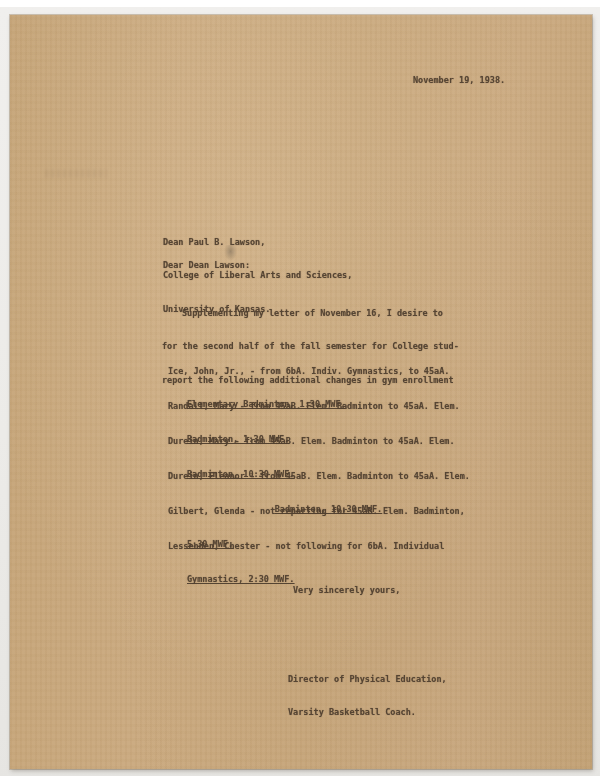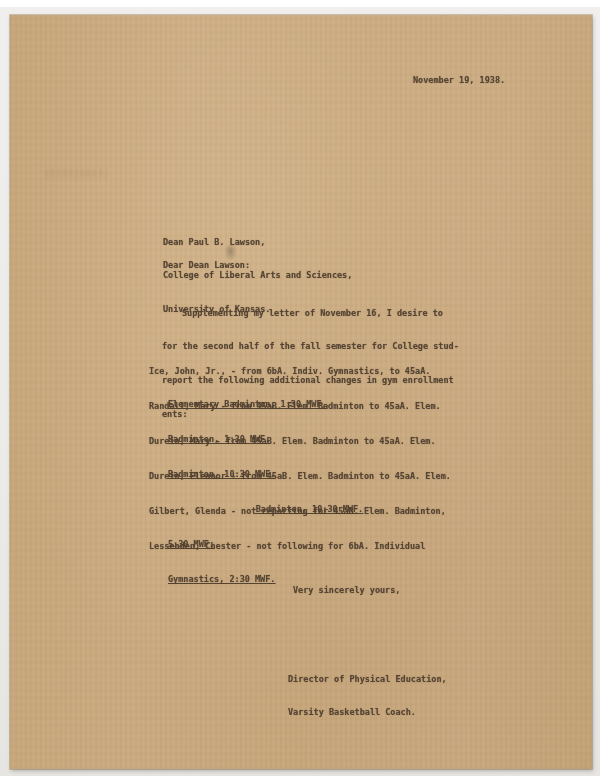--- a/index.html
+++ b/index.html
@@ -49,7 +49,7 @@
   .salutation  { left: 153px; top: 245px; }
   .body-para   { left: 152px; top: 270px; }
   .body-para .indent { text-indent: 20px; }
-  .item        { left: 139px; }
+  .item        { left: 158px; }
   .item .cont  { margin-left: 19px; text-decoration: underline; }
   .item-0 { top: 328px; }
   .item-1 { top: 363px; }

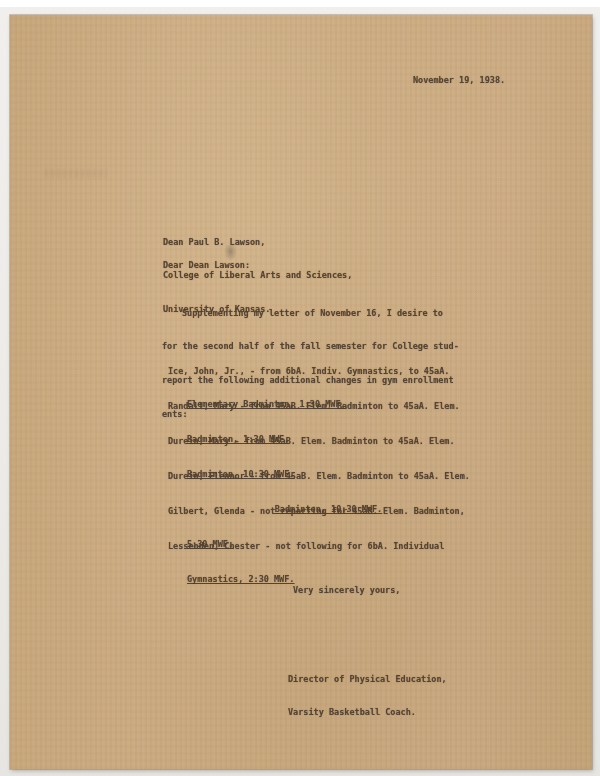--- a/index.html
+++ b/index.html
@@ -99,7 +99,6 @@
       <div class="indent">Supplementing my letter of November 16, I desire to</div>
       <div>for the second half of the fall semester for College stud-</div>
       <div>report the following additional changes in gym enrollment</div>
-      <div>ents:</div>
     </div>
 
     <div class="tw item item-0">

